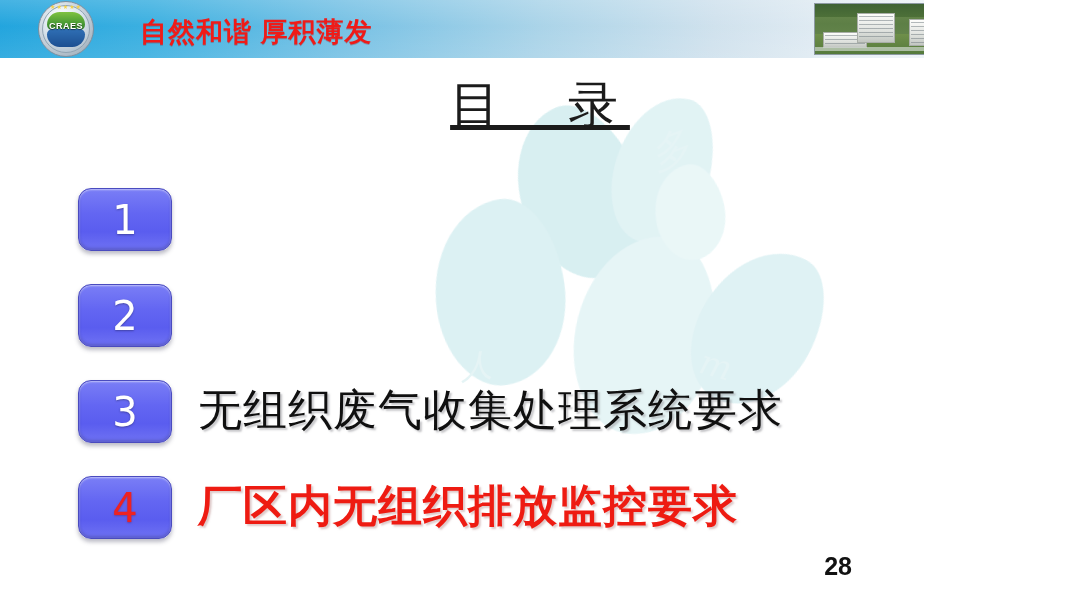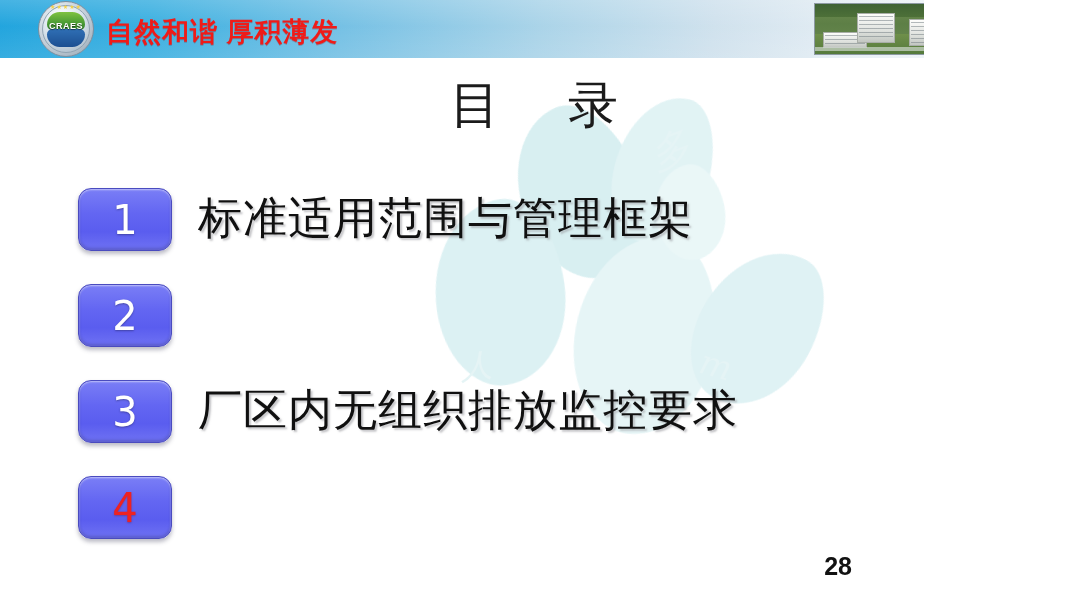--- a/index.html
+++ b/index.html
@@ -108,7 +108,7 @@
 
   #header-slogan {
     position: absolute;
-    left: 106px;
+    left: 140px;
     top: 14px;
     font-size: 27px;
     font-weight: bold;

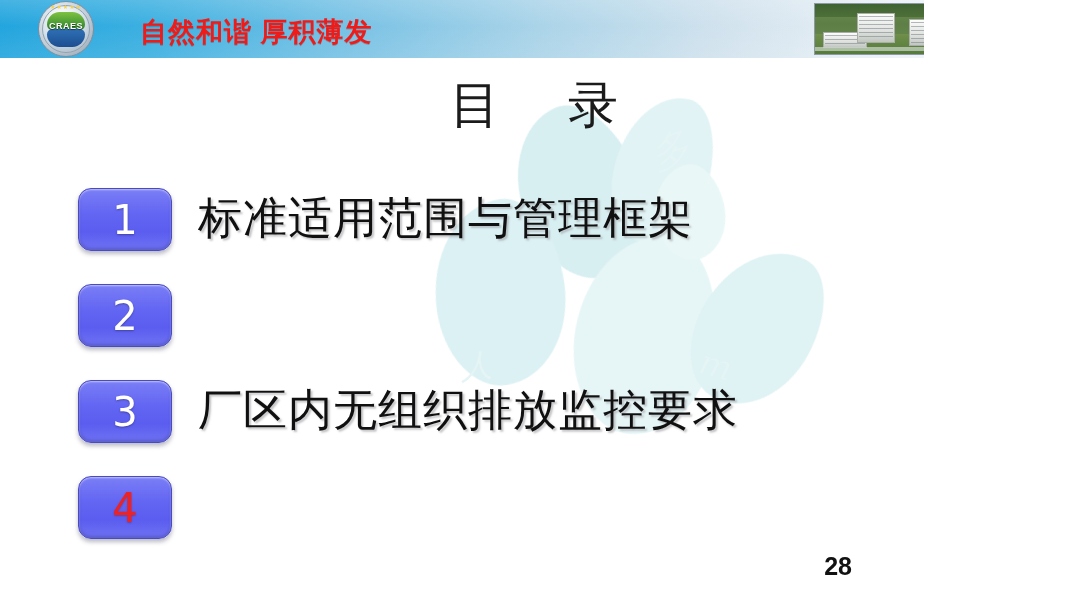--- a/index.html
+++ b/index.html
@@ -206,6 +206,7 @@
     letter-spacing: 12px;
     font-family: "DejaVu Serif", "Liberation Serif", serif;
     white-space: pre;
+    text-decoration: underline;
   }
 
   

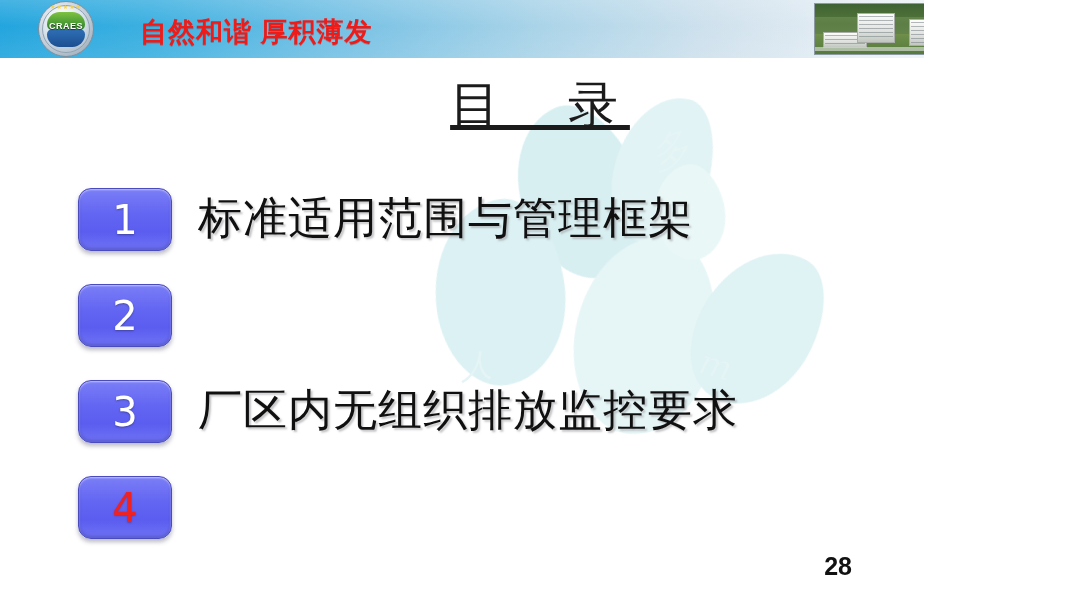--- a/index.html
+++ b/index.html
@@ -329,7 +329,6 @@
       <div class="badge">
         <span class="badge-num">1</span>
       </div>
-      <div class="toc-text">标准适用范围与管理框架</div>
     </div>
 
     <div class="toc-row">

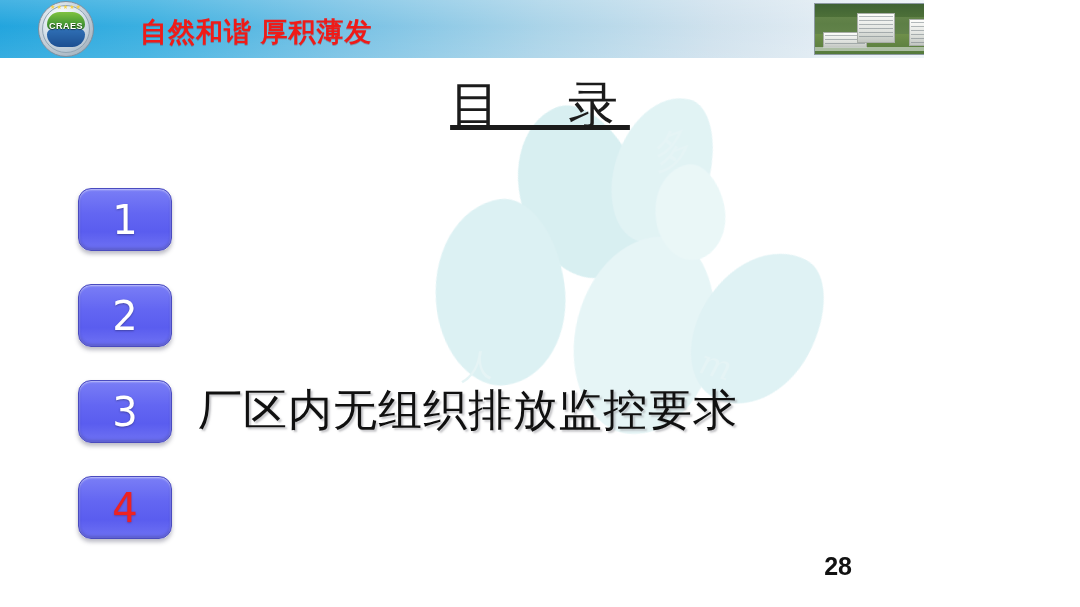--- a/index.html
+++ b/index.html
@@ -341,7 +341,7 @@
       <div class="badge">
         <span class="badge-num">3</span>
       </div>
-      <div class="toc-text">厂区内无组织排放监控要求</div>
+      <div class="toc-text">无组织废气收集处理系统要求</div>
     </div>
 
     <div class="toc-row">

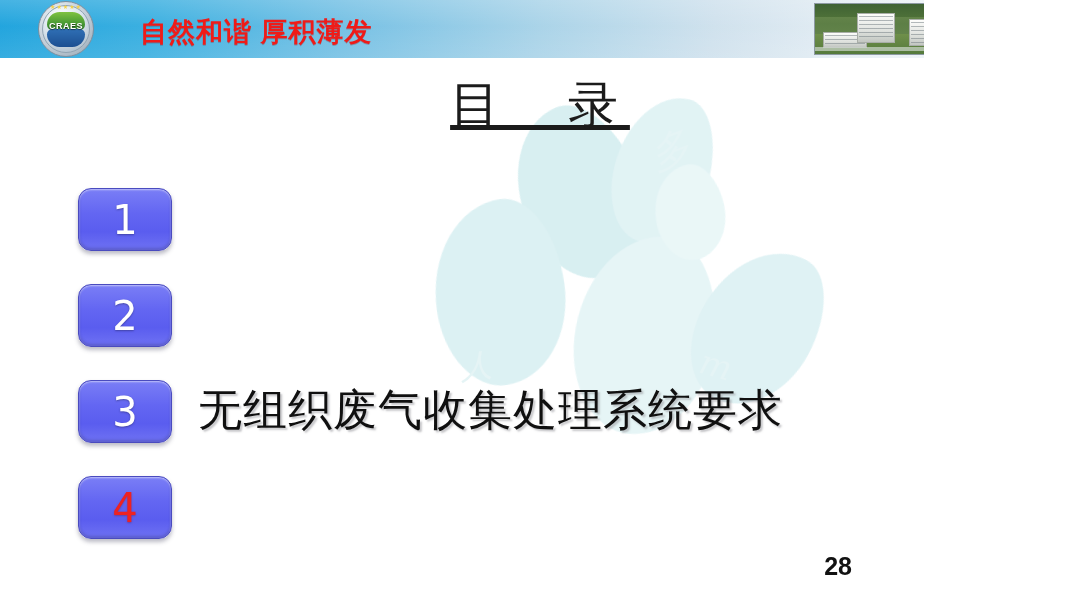--- a/index.html
+++ b/index.html
@@ -348,6 +348,7 @@
       <div class="badge">
         <span class="badge-num red">4</span>
       </div>
+      <div class="toc-text red">厂区内无组织排放监控要求</div>
     </div>
 
   </div>

